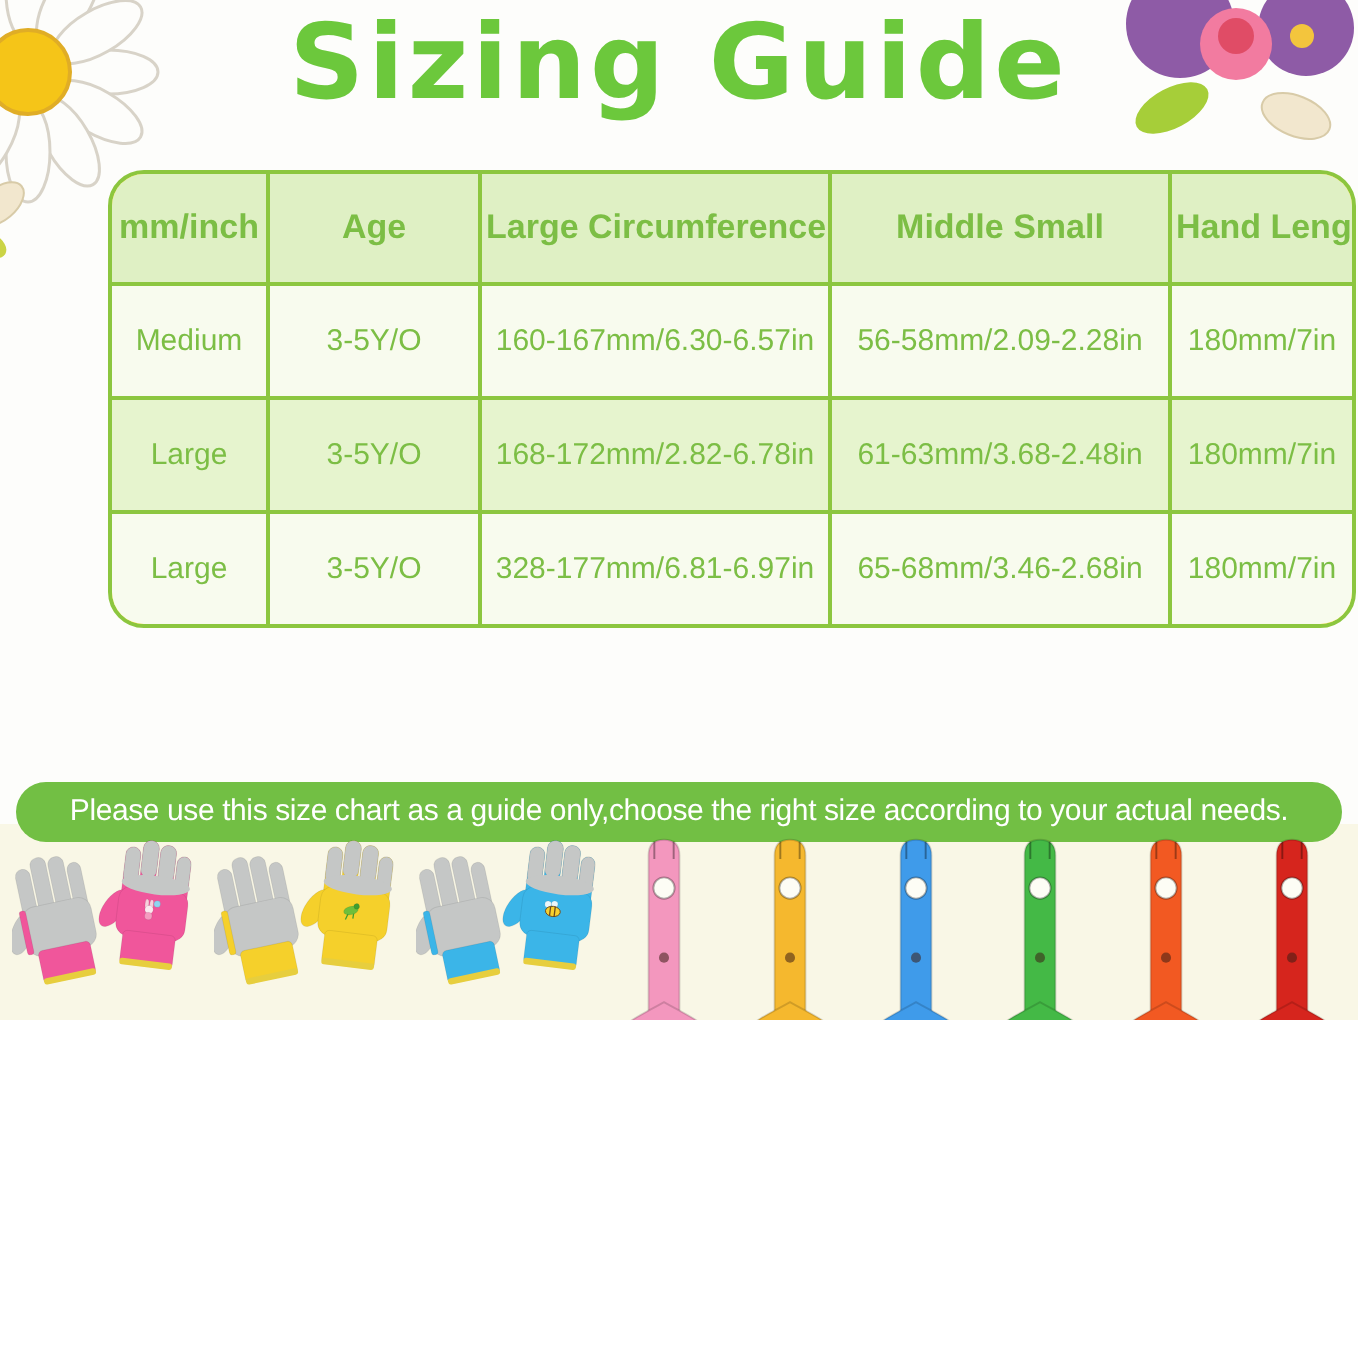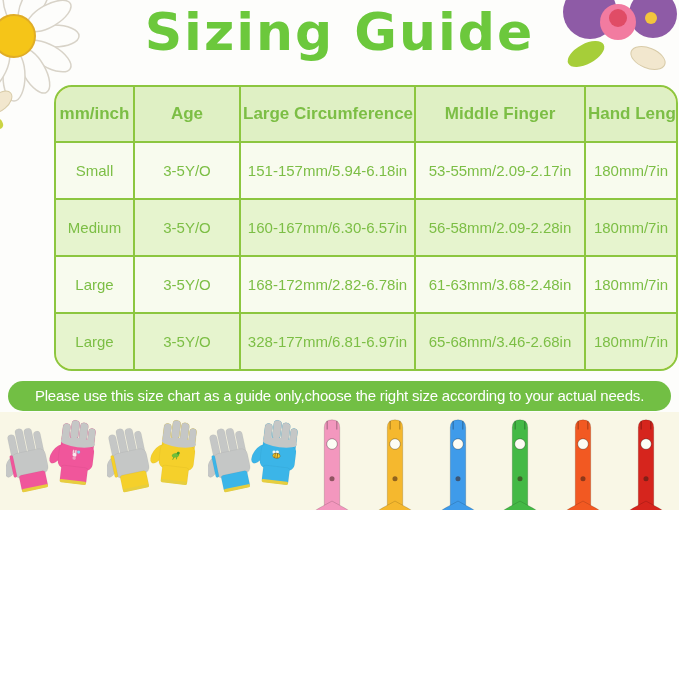--- a/index.html
+++ b/index.html
@@ -129,7 +129,7 @@
             <th>mm/inch</th>
             <th>Age</th>
             <th>Large Circumference</th>
-            <th>Middle Finger</th>
+            <th>Middle Small</th>
             <th>Hand Length</th>
           </tr>
         </thead>

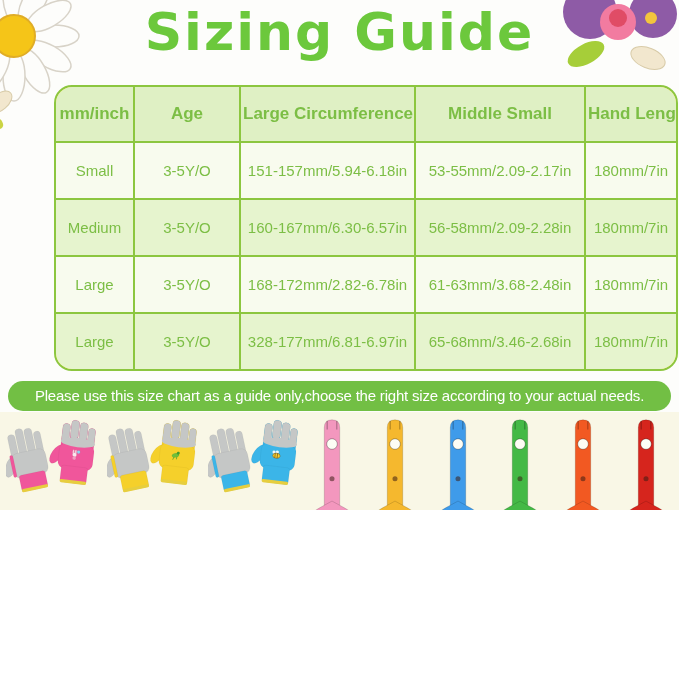--- a/index.html
+++ b/index.html
@@ -134,13 +134,6 @@
           </tr>
         </thead>
       <tbody>
-          <tr>
-            <td>Small</td>
-            <td>3-5Y/O</td>
-            <td>151-157mm/5.94-6.18in</td>
-            <td>53-55mm/2.09-2.17in</td>
-            <td>180mm/7in</td>
-          </tr>
           <tr>
             <td>Medium</td>
             <td>3-5Y/O</td>

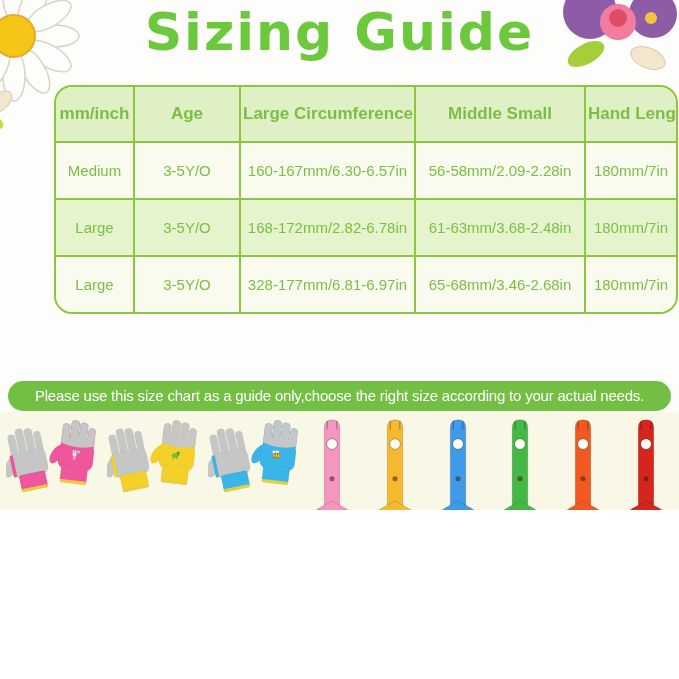--- a/index.html
+++ b/index.html
@@ -30,7 +30,7 @@
   table.size tbody tr:nth-child(odd) td{background:#F8FBEE;}
   table.size tbody tr:nth-child(even) td{background:#E6F4CE;}
   .banner{
-    position:absolute;left:8px;top:381px;width:663px;height:30px;border-radius:15px;
+    position:absolute;left:8px;top:391px;width:663px;height:30px;border-radius:15px;
     background:#72BF44;color:#fff;font-size:15px;line-height:30px;text-align:center;
     letter-spacing:-0.2px;white-space:nowrap;
   }

